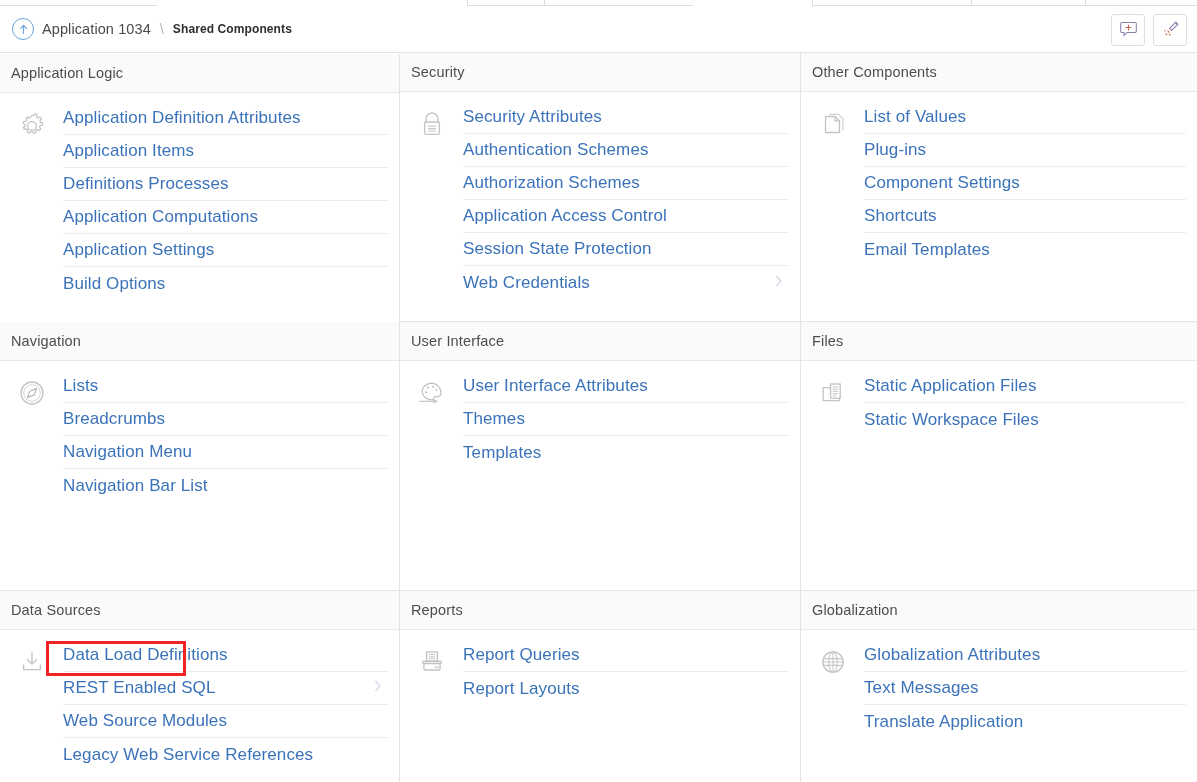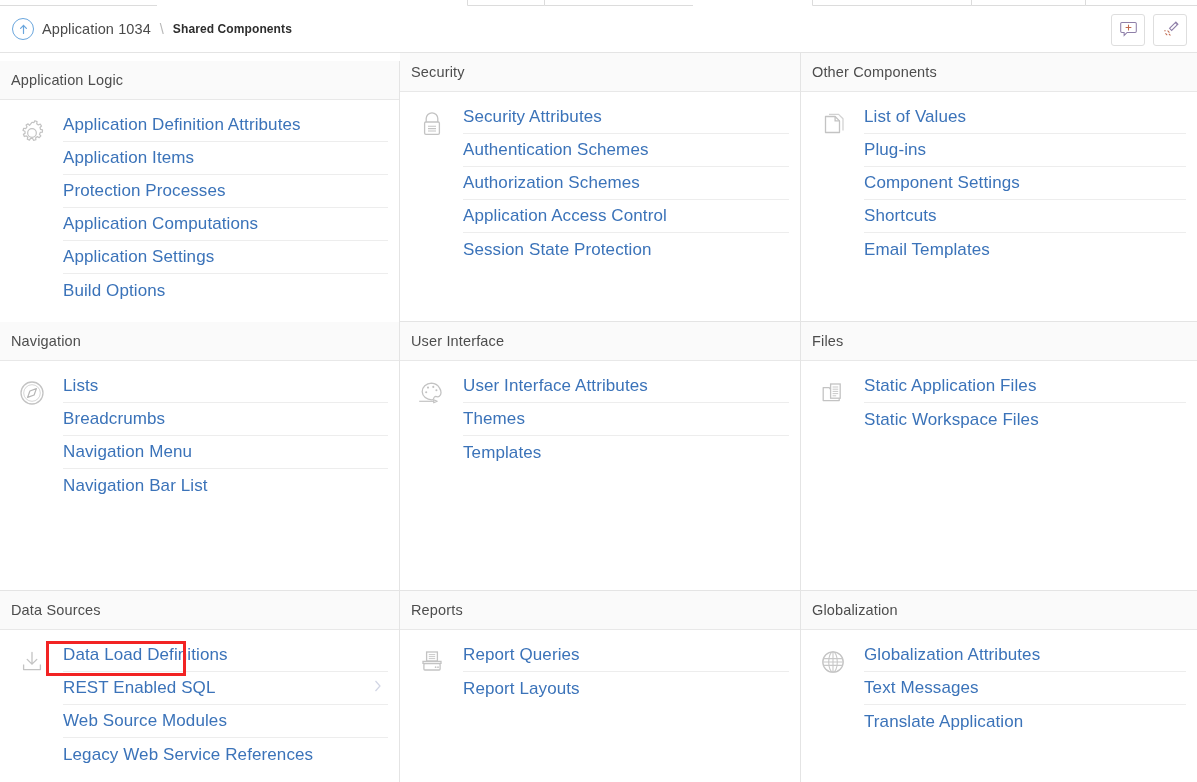--- a/index.html
+++ b/index.html
@@ -138,7 +138,7 @@
 
 <div class="grid">
 
-  <div class="panel" style="left:0;top:8px;width:400px;height:269px;">
+  <div class="panel" style="left:0;top:1px;width:400px;height:269px;">
     <div class="panel-head">
       <span class="title">Application Logic</span>
     </div>

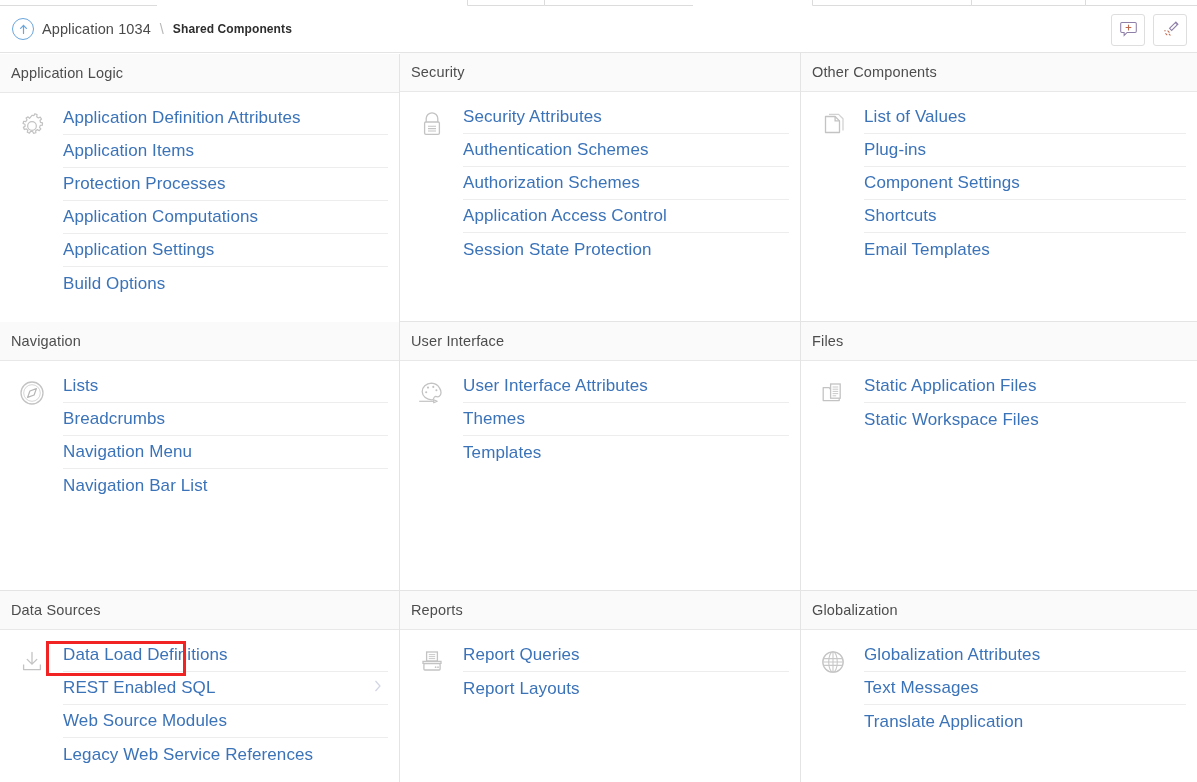--- a/index.html
+++ b/index.html
@@ -157,7 +157,7 @@
             <a class="link">Application Items</a>
           </div>
         <div class="row">
-            <a class="link">Protection Processes</a>
+            <a class="link">Definitions Processes</a>
           </div>
         <div class="row">
             <a class="link">Application Computations</a>

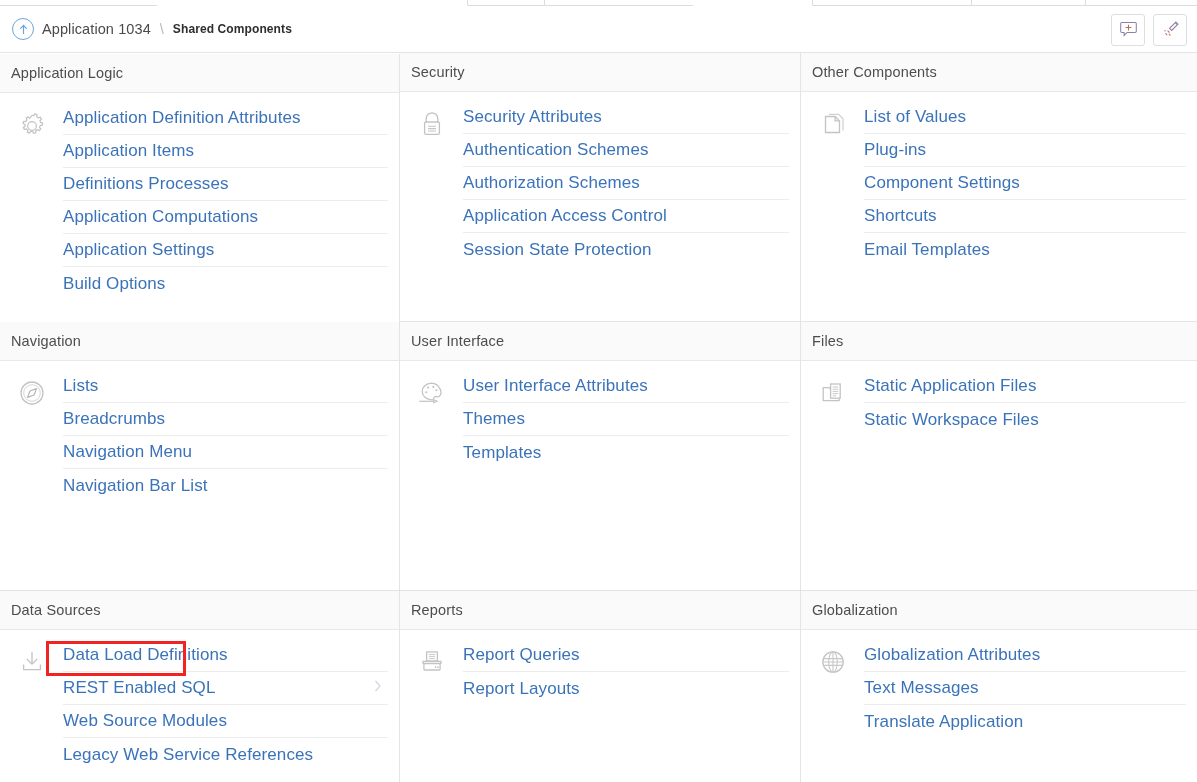--- a/index.html
+++ b/index.html
@@ -200,6 +200,14 @@
         <div class="row">
             <a class="link">Session State Protection</a>
           </div>
+        <div class="row">
+          <a class="link">Web Credentials</a>
+          <span class="chev">
+            <svg width="14" height="18" viewBox="0 0 14 18">
+                <path d="M4.5 4 L9 9 L4.5 14" fill="none" stroke="#9aa3c4" stroke-width="1.2"></path>
+              </svg>
+          </span>
+        </div>
       </div>
     </div>
   </div>

